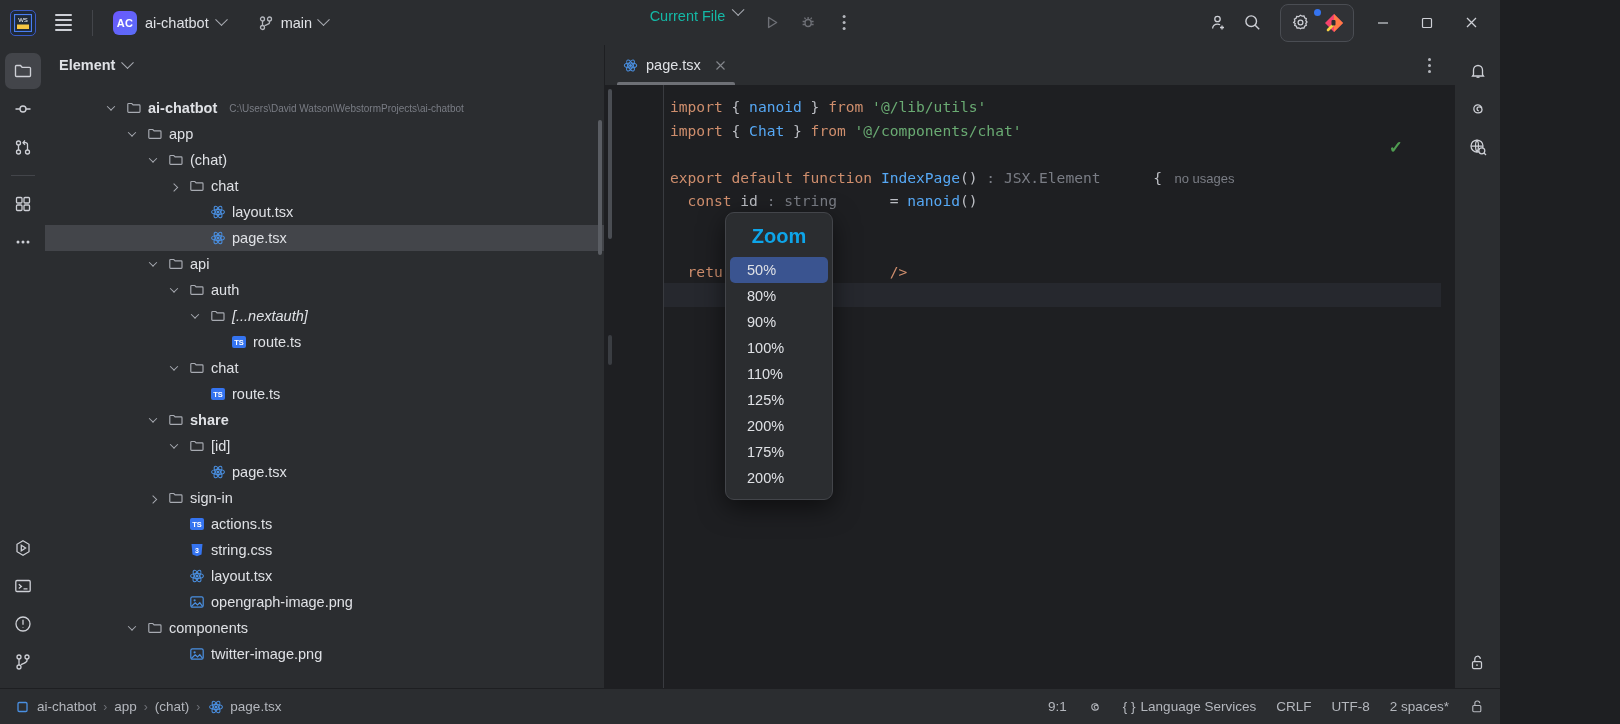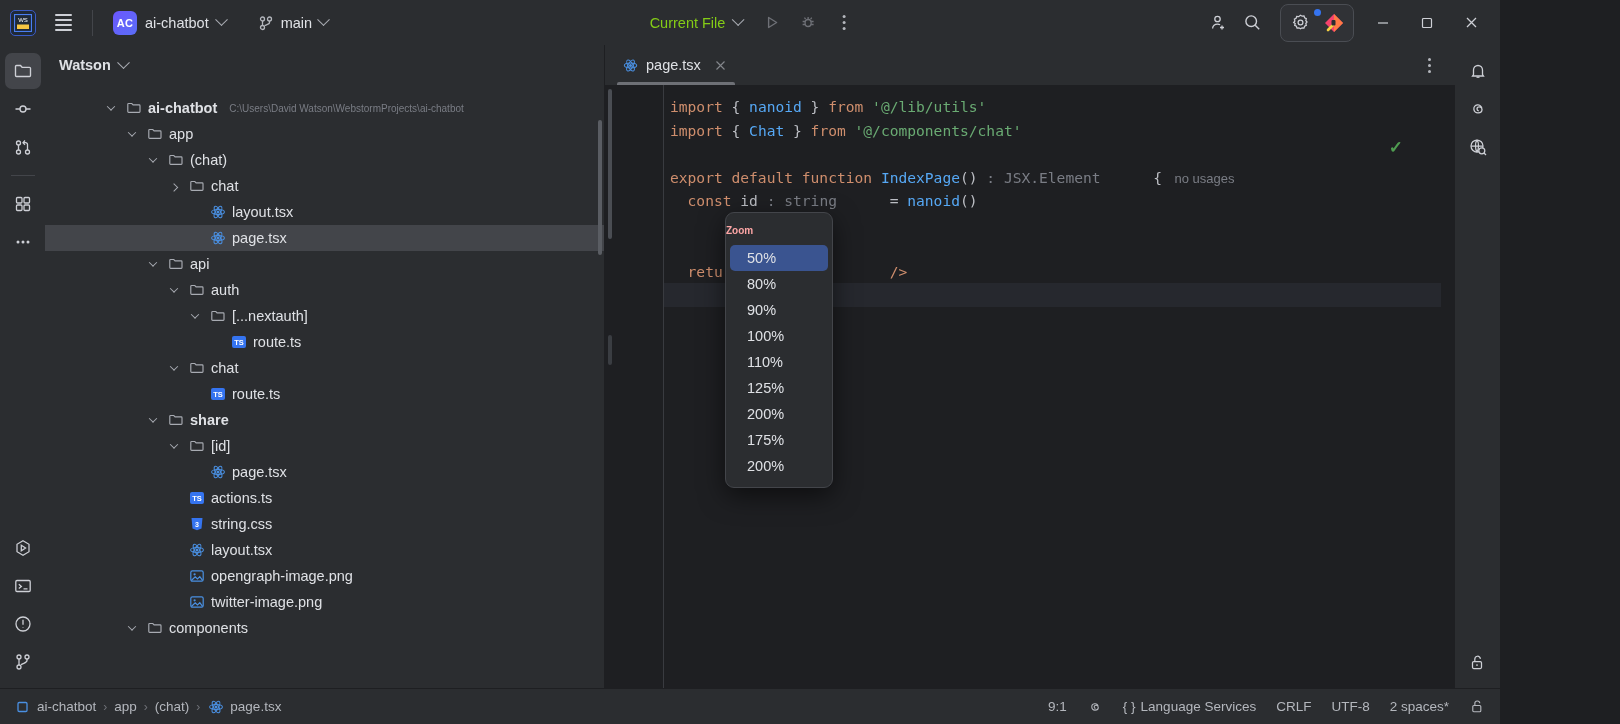--- a/index.html
+++ b/index.html
@@ -55,7 +55,7 @@
     position: absolute; left: 50%; transform: translateX(-50%);
     display: flex; align-items: center; gap: 4px;
   }
-  .runcfg { display: flex; align-items: center; gap: 8px; height: 30px; padding: 0 10px; border-radius: 6px; cursor: pointer; font-size: 14.5px; color: #84cc16; }
+  .runcfg { display: flex; gap: 8px; height: 30px; padding: 0 10px; border-radius: 6px; cursor: pointer; font-size: 14.5px; color: #14b8a6; }
   .tb-icon {
     width: 32px; height: 32px; border-radius: 6px;
     display: flex; align-items: center; justify-content: center; cursor: pointer;

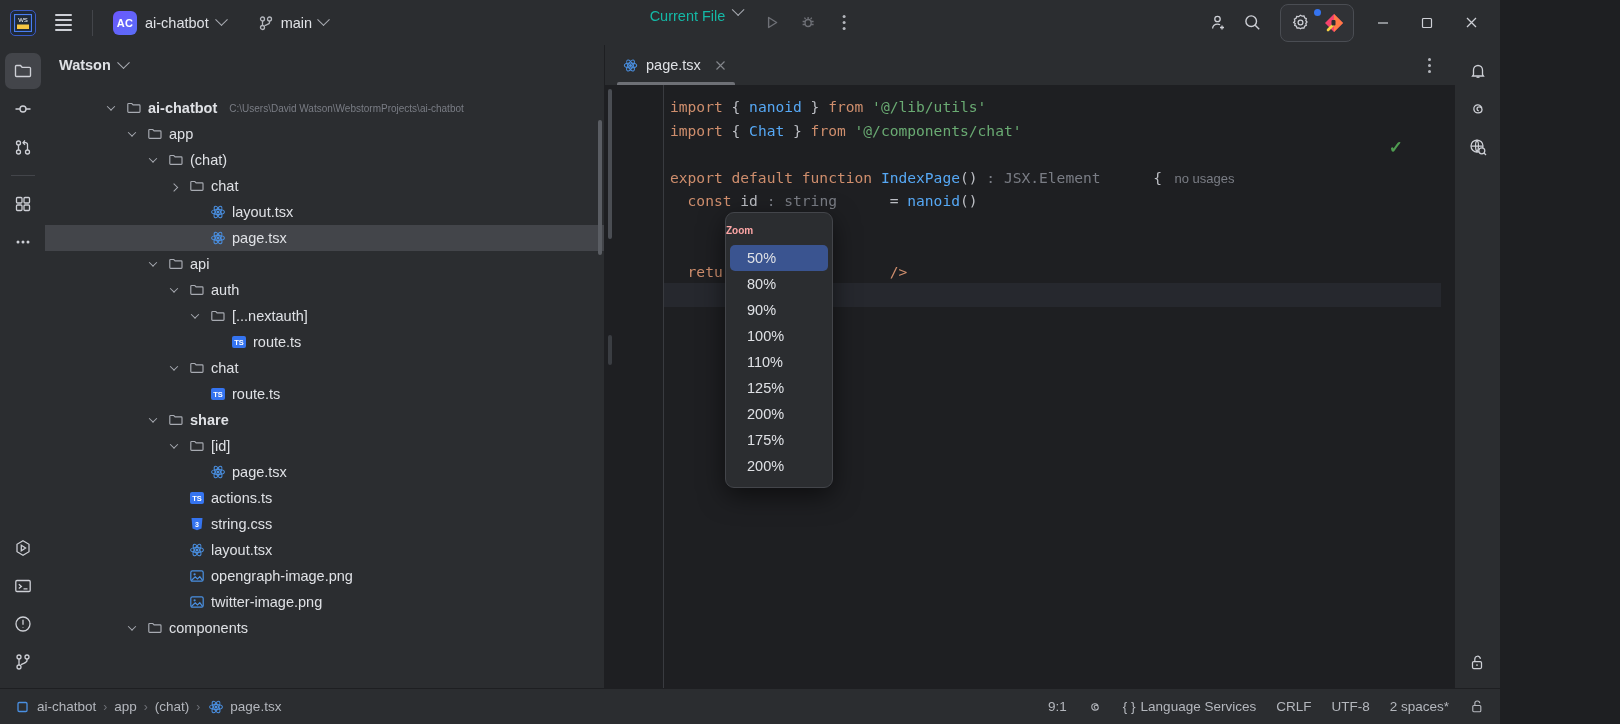--- a/index.html
+++ b/index.html
@@ -386,7 +386,7 @@
 
     <div class="project-panel">
       <div class="panel-head">
-        <span class="panel-title">Watson</span>
+        <span class="panel-title">Element</span>
         <span class="chev"></span>
       </div>
       <div class="tree" id="tree">

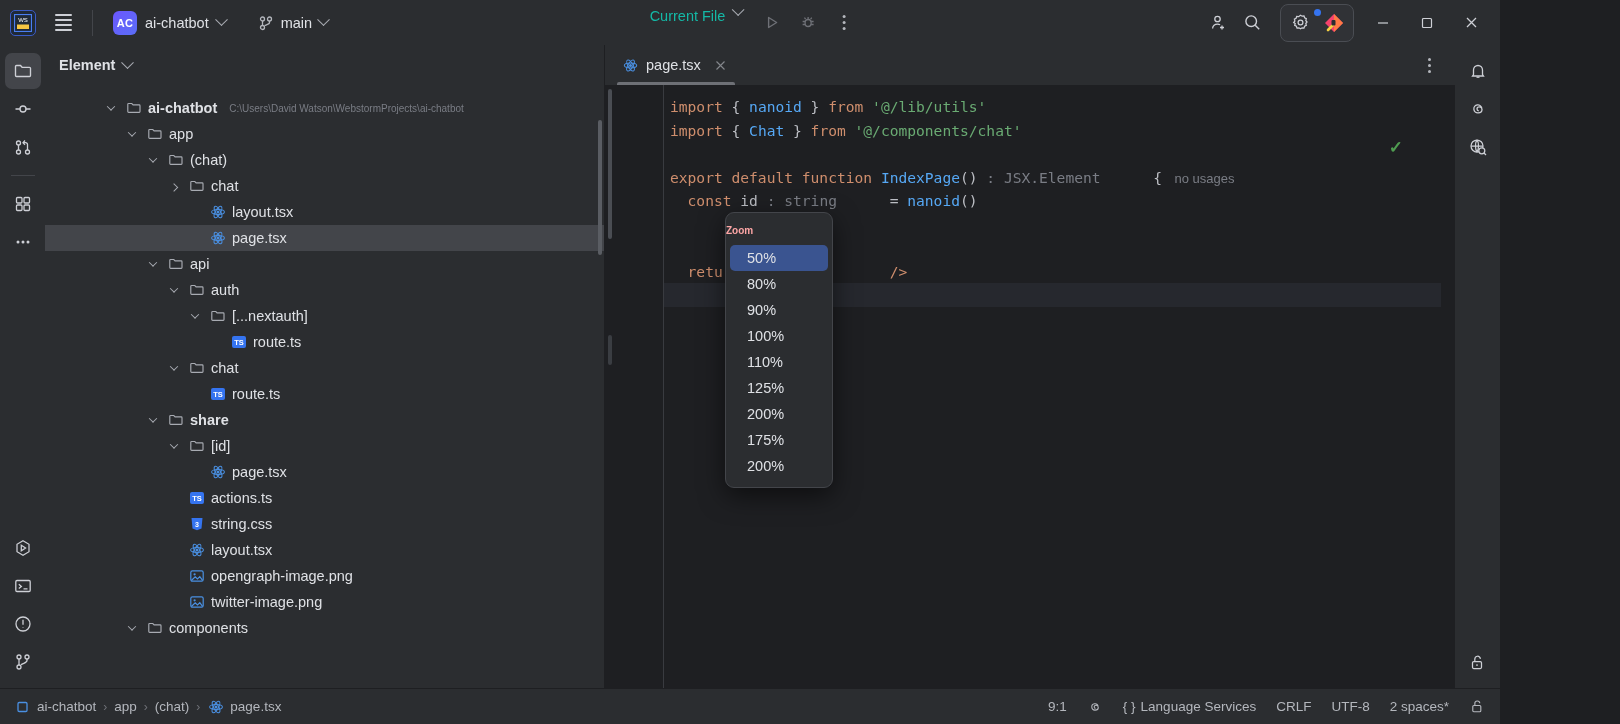--- a/index.html
+++ b/index.html
@@ -184,7 +184,7 @@
     box-shadow: 0 8px 26px rgba(0,0,0,.55);
     padding: 6px 0 8px; z-index: 50;
   }
-  .zoom-title { font-size: 10px; color: #fca5a5; padding: 6px 0 9px; font-weight: 600; }
+  .zoom-title { text-align: center; font-size: 20px; color: #0ea5e9; padding: 6px 0 9px; font-weight: 600; }
   .zoom-item {
     height: 26px; display: flex; align-items: center;
     padding-left: 17px; font-size: 14.5px; color: #dfe1e5; cursor: pointer;

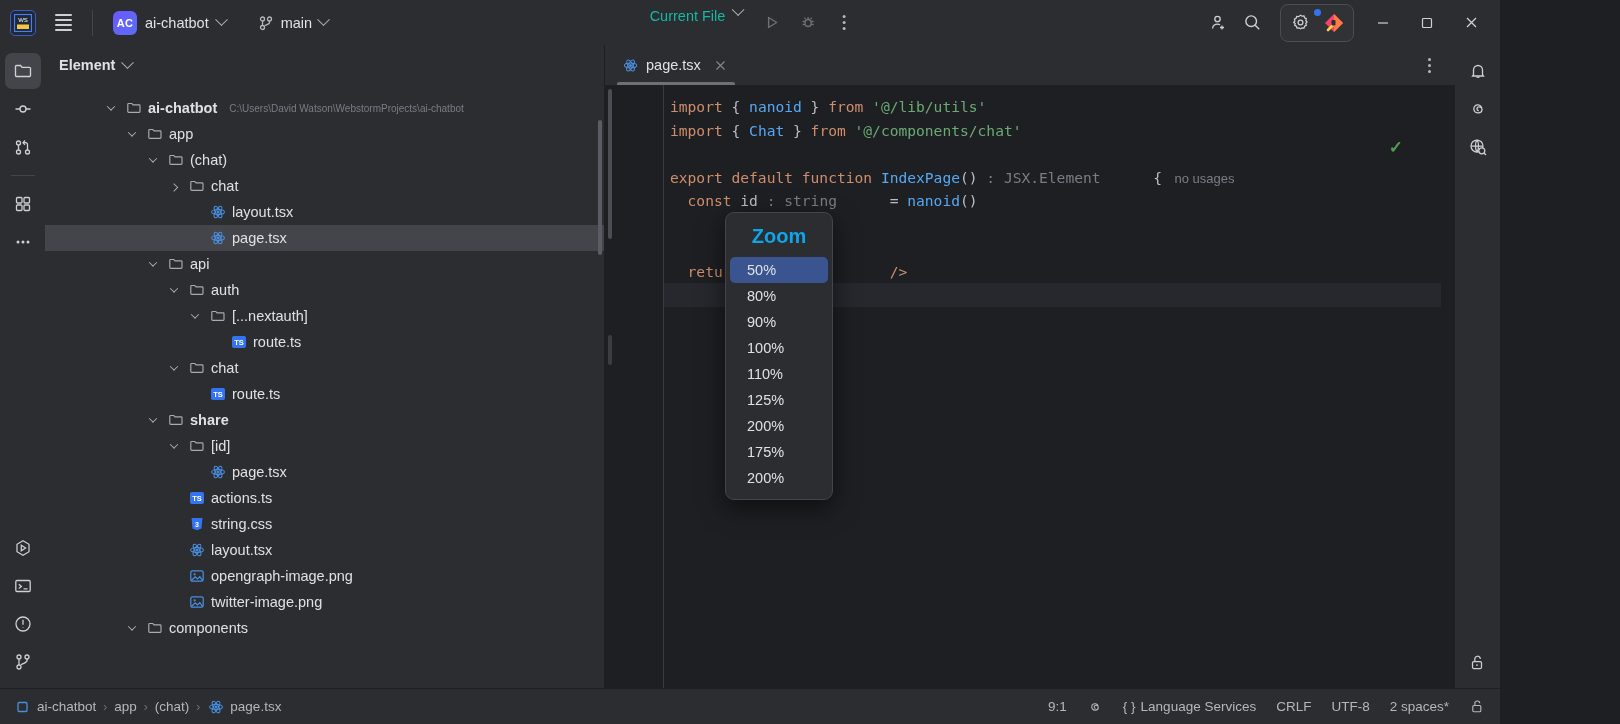--- a/index.html
+++ b/index.html
@@ -485,7 +485,7 @@
             </span>
             <span>auth</span>
           </div>
-          <div class="row" style="padding-left: 142px;">
+          <div class="row" style="padding-left: 142px; font-style: italic;">
             <span class="arrow down">
               <i></i>
             </span>

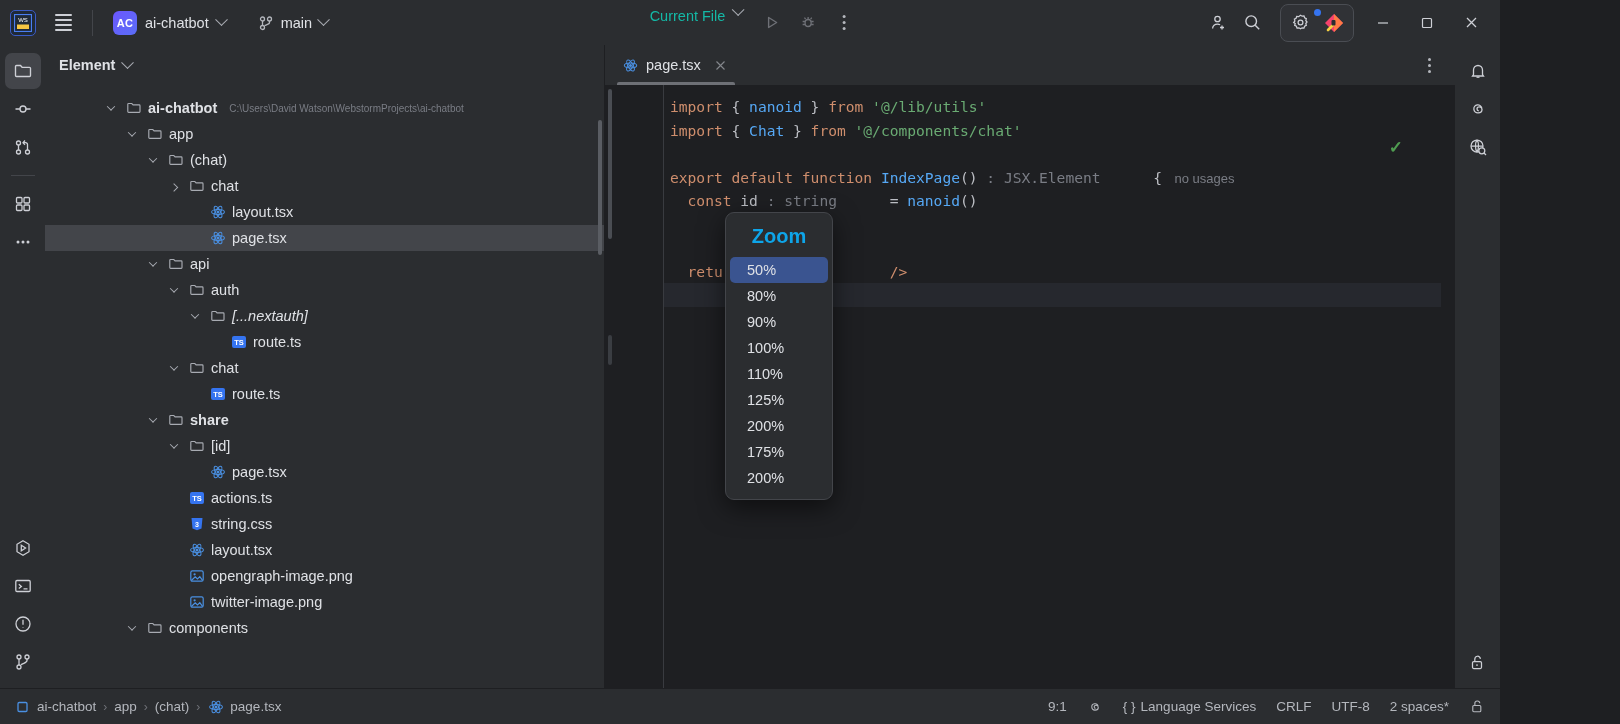--- a/index.html
+++ b/index.html
@@ -566,6 +566,17 @@
               </svg>
             </span>
             <span>page.tsx</span>
+          </div>
+          <div class="row" style="padding-left: 100px;">
+            <span class="arrow right">
+              <i></i>
+            </span>
+            <span class="ficon">
+              <svg width="16" height="16" viewBox="0 0 16 16">
+                <path d="M1.8 4.3a.8.8 0 01.8-.8h3.2l1.3 1.4h6.1a.8.8 0 01.8.8v5.9a.8.8 0 01-.8.8H2.6a.8.8 0 01-.8-.8z" fill="none" stroke="#a8abb2" stroke-width="1.15"></path>
+              </svg>
+            </span>
+            <span>sign-in</span>
           </div>
           <div class="row" style="padding-left: 121px;">
             <span class="arrow none">

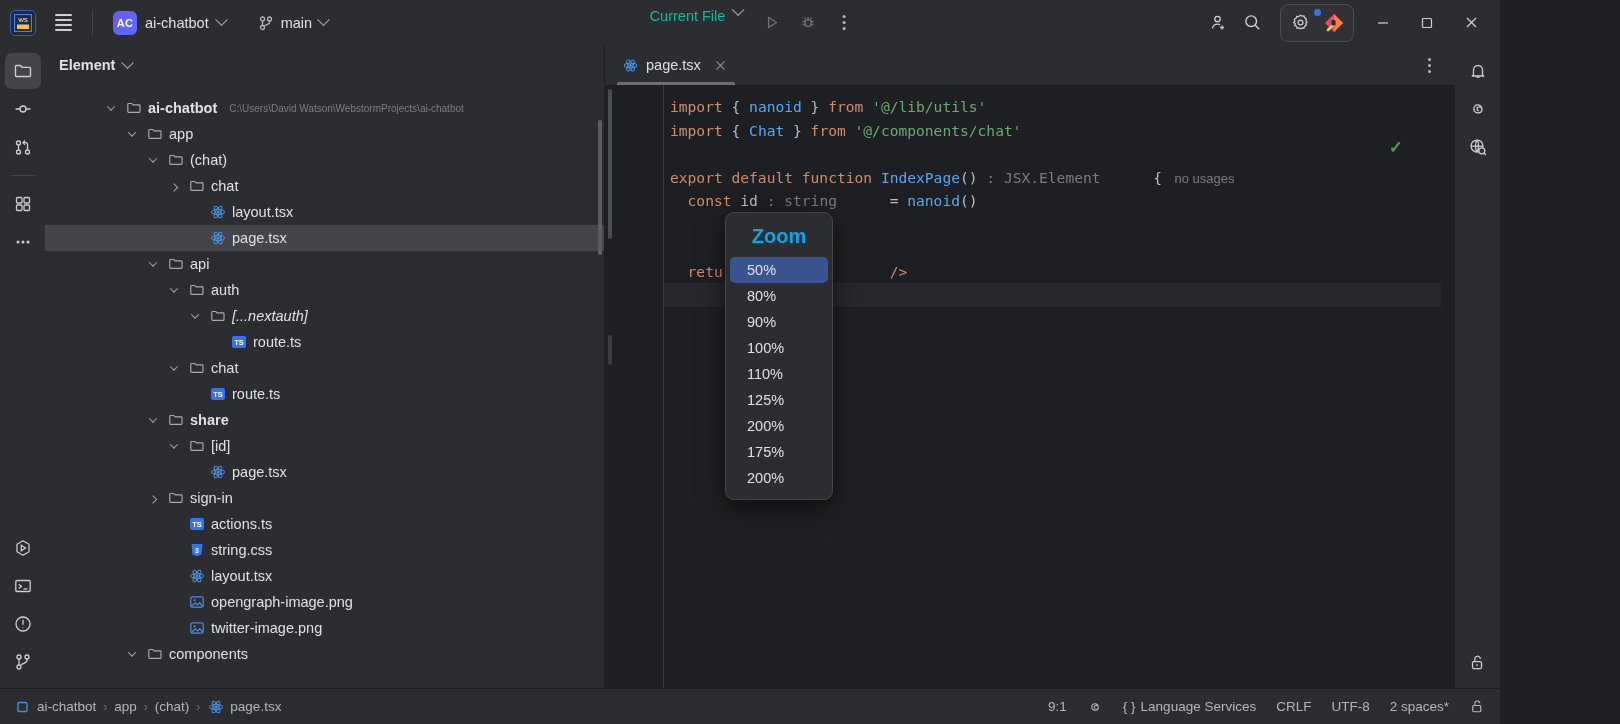--- a/index.html
+++ b/index.html
@@ -629,6 +629,17 @@
             </span>
             <span>opengraph-image.png</span>
           </div>
+          <div class="row" style="padding-left: 79px;">
+            <span class="arrow down">
+              <i></i>
+            </span>
+            <span class="ficon">
+              <svg width="16" height="16" viewBox="0 0 16 16">
+                <path d="M1.8 4.3a.8.8 0 01.8-.8h3.2l1.3 1.4h6.1a.8.8 0 01.8.8v5.9a.8.8 0 01-.8.8H2.6a.8.8 0 01-.8-.8z" fill="none" stroke="#a8abb2" stroke-width="1.15"></path>
+              </svg>
+            </span>
+            <span>components</span>
+          </div>
           <div class="row" style="padding-left: 121px;">
             <span class="arrow none">
               <i></i>
@@ -641,17 +652,6 @@
               </svg>
             </span>
             <span>twitter-image.png</span>
-          </div>
-          <div class="row" style="padding-left: 79px;">
-            <span class="arrow down">
-              <i></i>
-            </span>
-            <span class="ficon">
-              <svg width="16" height="16" viewBox="0 0 16 16">
-                <path d="M1.8 4.3a.8.8 0 01.8-.8h3.2l1.3 1.4h6.1a.8.8 0 01.8.8v5.9a.8.8 0 01-.8.8H2.6a.8.8 0 01-.8-.8z" fill="none" stroke="#a8abb2" stroke-width="1.15"></path>
-              </svg>
-            </span>
-            <span>components</span>
           </div>
         </div>
       <div class="panel-scroll"></div>

